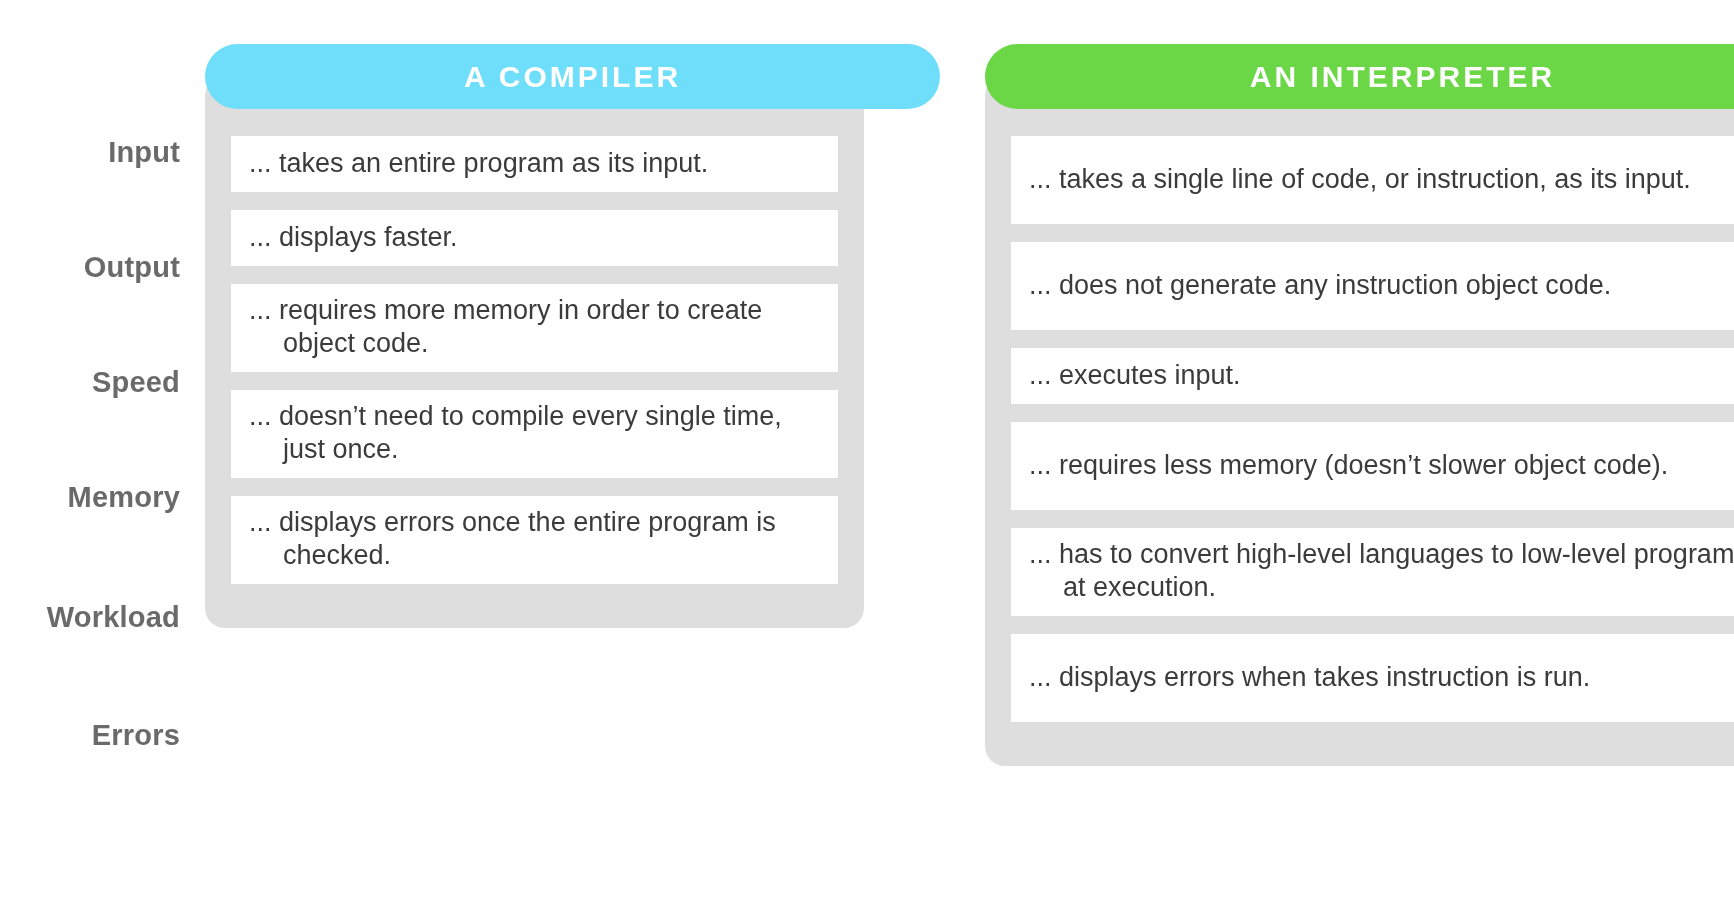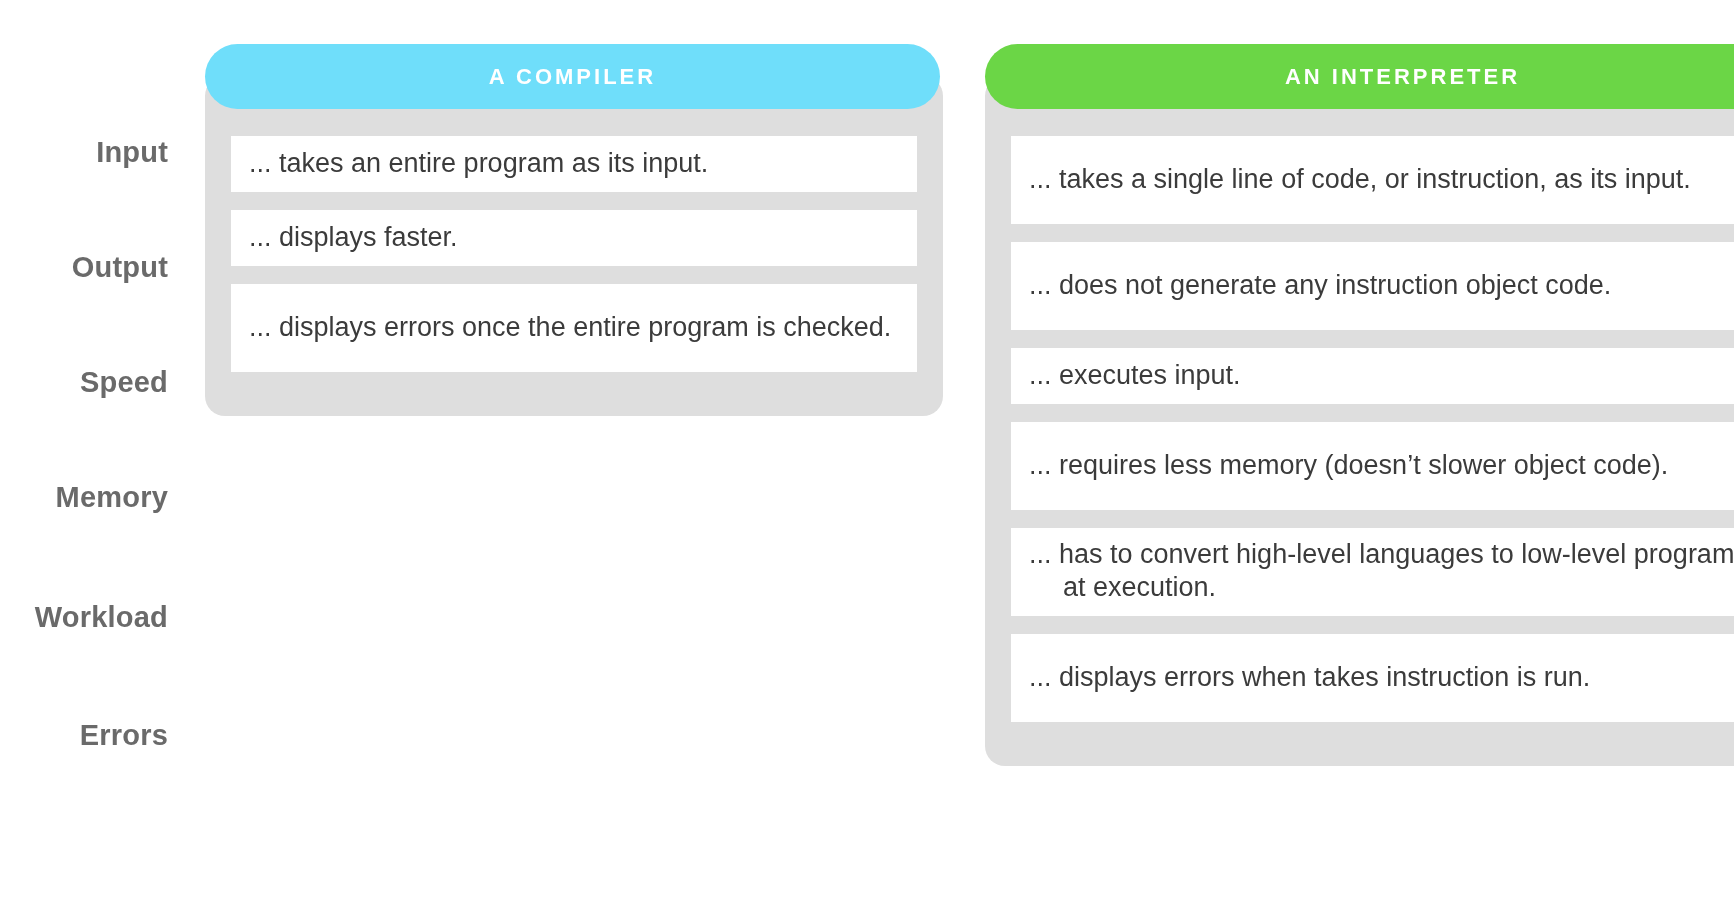--- a/index.html
+++ b/index.html
@@ -58,7 +58,7 @@
     align-items: center;
     justify-content: center;
     color: #ffffff;
-    font-size: 22px;
+    font-size: 30px;
     font-weight: bold;
     letter-spacing: 3px;
   }

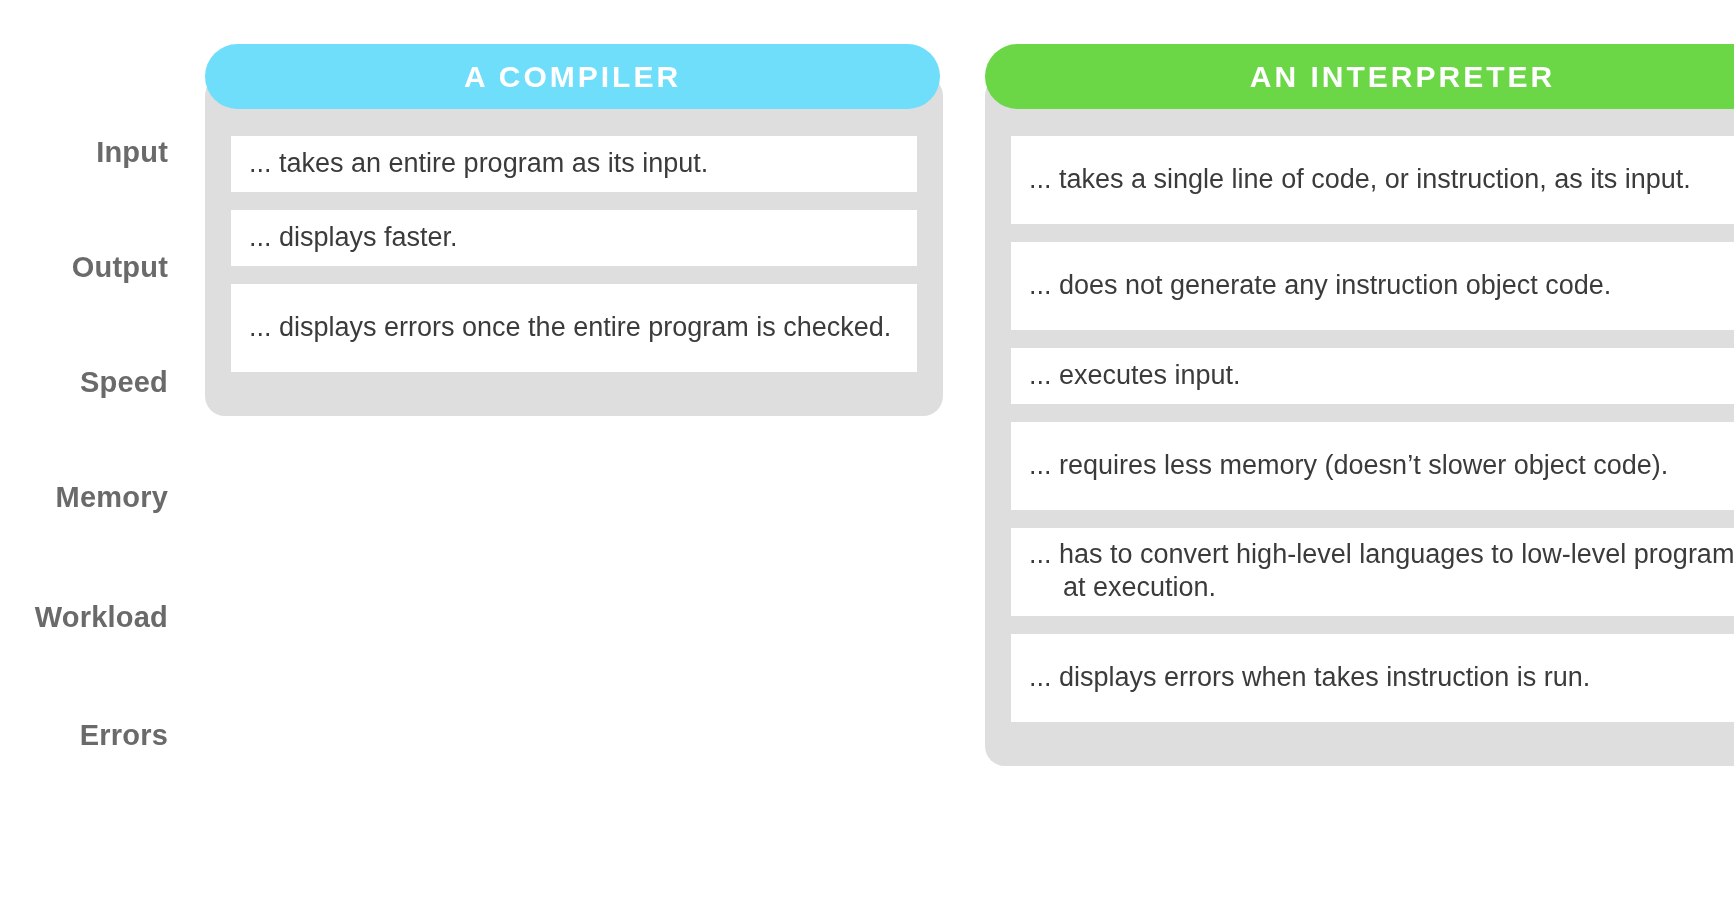--- a/index.html
+++ b/index.html
@@ -24,7 +24,7 @@
   
   .label-col {
     position: absolute;
-    left: 0;
+    left: 12px;
     top: 0;
     width: 190px;
     height: 910px;

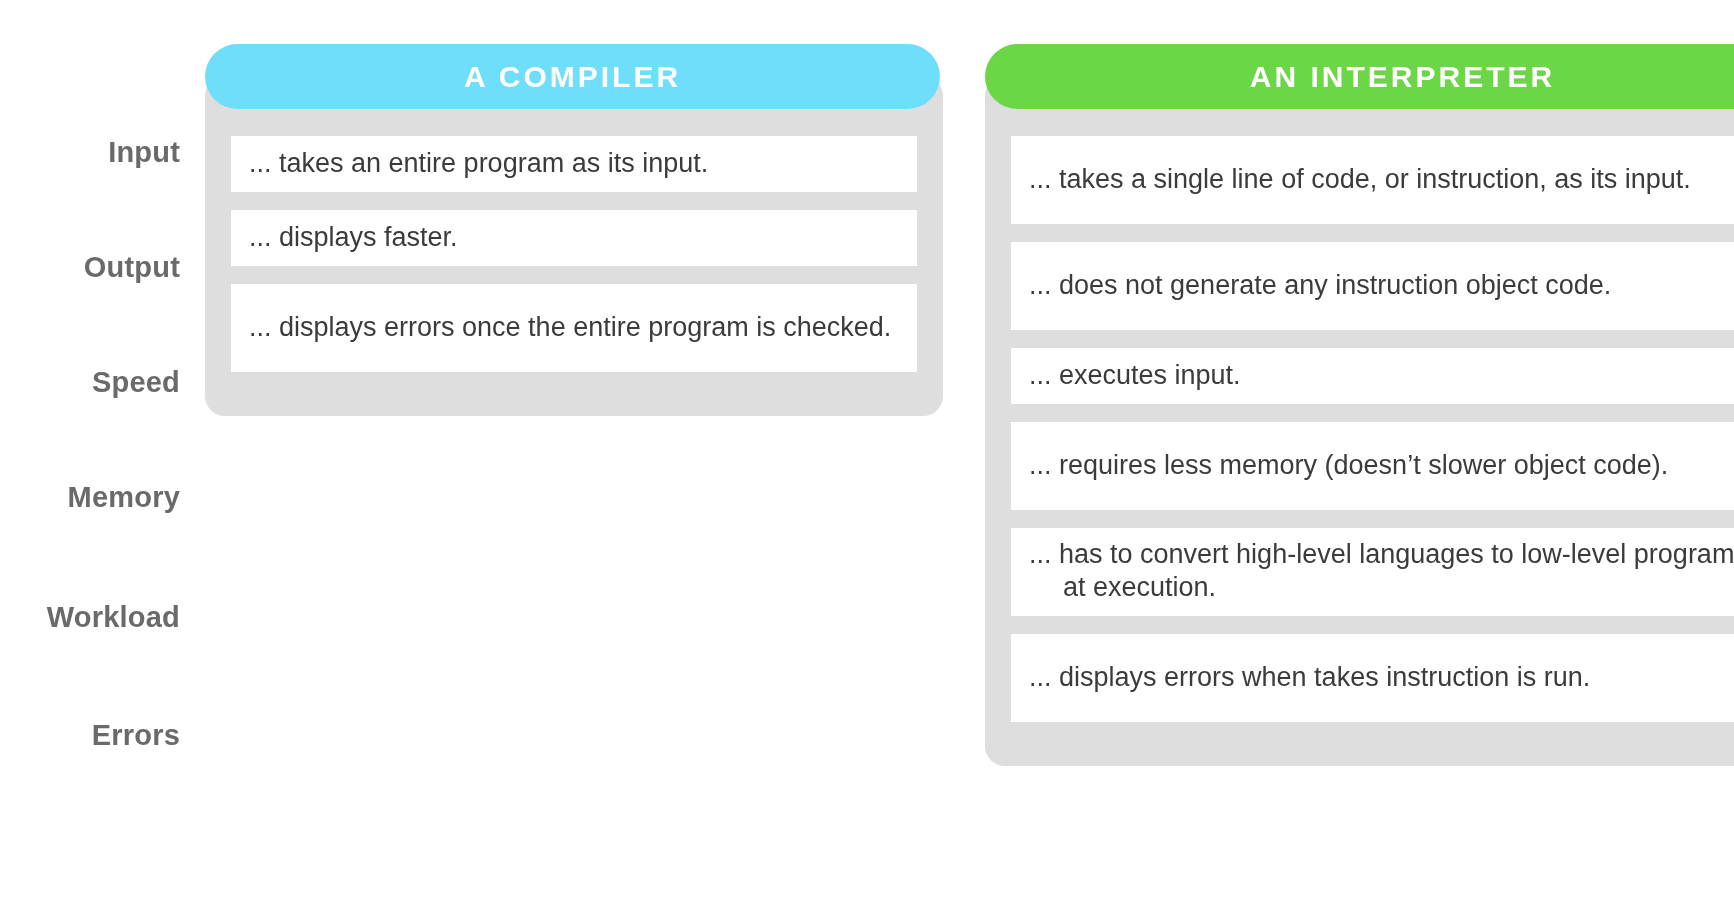--- a/index.html
+++ b/index.html
@@ -75,7 +75,7 @@
     padding-bottom: 28px;
     z-index: 1;
   }
-  .col-body.compiler { width: 738px; }
+  .col-body.compiler { width: 659px; }
   .col-body.interpreter { width: 835px; }
 
   .cell {

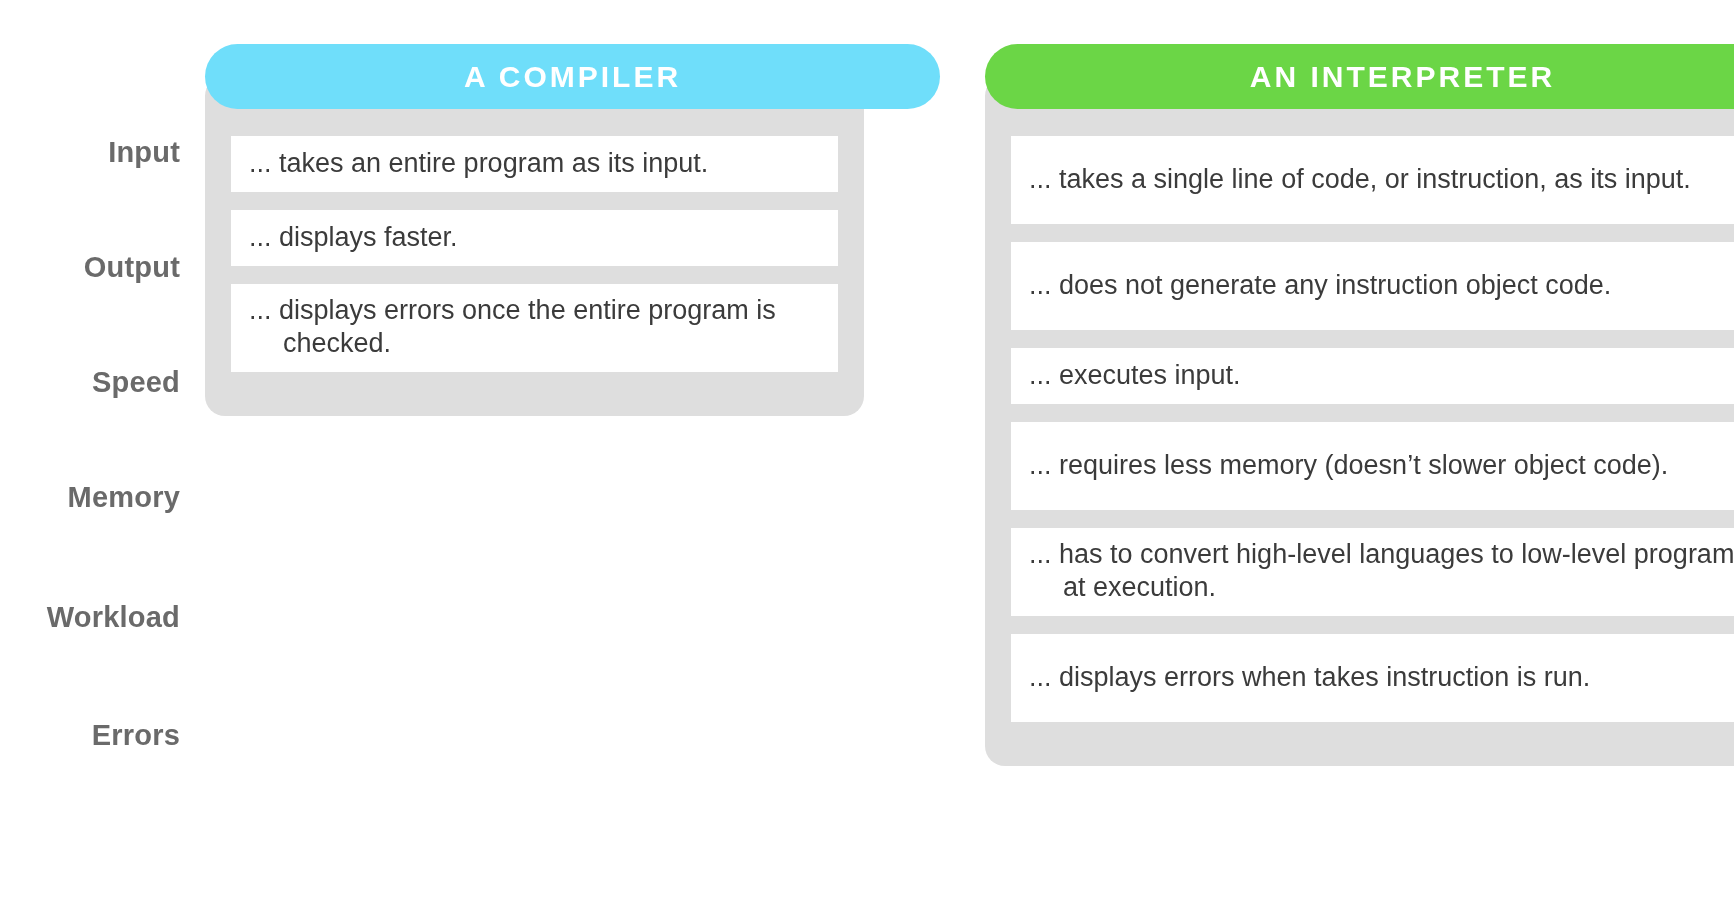--- a/index.html
+++ b/index.html
@@ -124,6 +124,9 @@
         <span class="cell-text">... displays faster.</span>
       </div>
       <div class="cell h2">
+        <span class="cell-text">... requires more memory in order to create object code.</span>
+      </div>
+      <div class="cell h2">
         <span class="cell-text">... displays errors once the entire program is checked.</span>
       </div>
     </div>

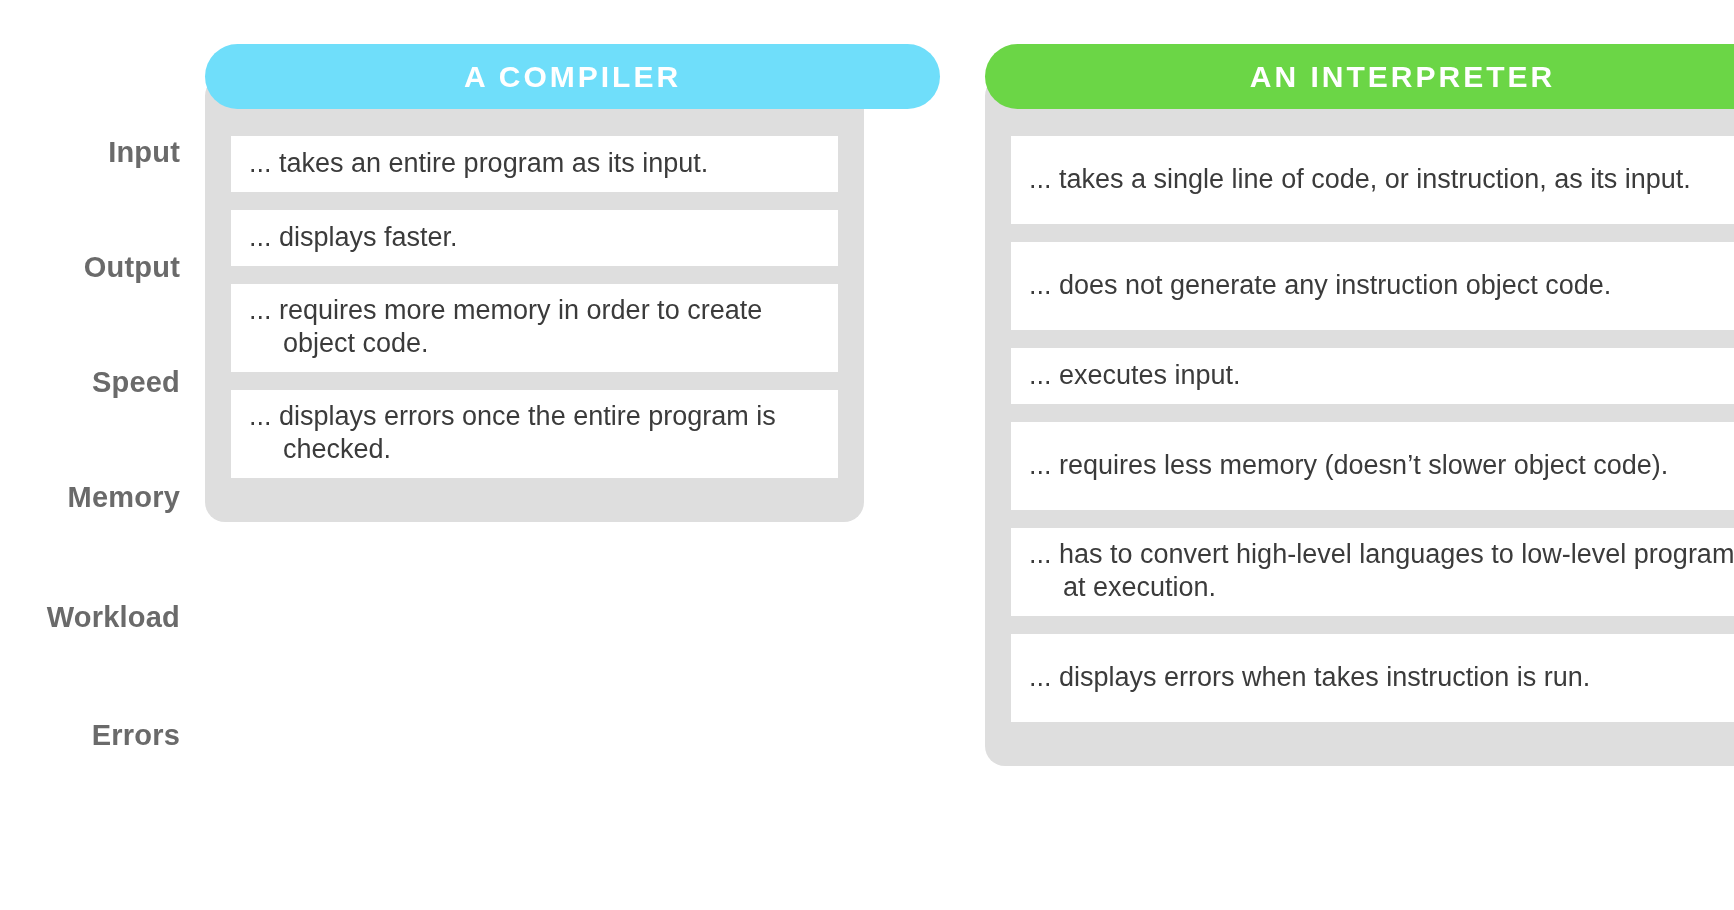--- a/index.html
+++ b/index.html
@@ -127,6 +127,9 @@
         <span class="cell-text">... requires more memory in order to create object code.</span>
       </div>
       <div class="cell h2">
+        <span class="cell-text">... doesn’t need to compile every single time, just once.</span>
+      </div>
+      <div class="cell h2">
         <span class="cell-text">... displays errors once the entire program is checked.</span>
       </div>
     </div>

